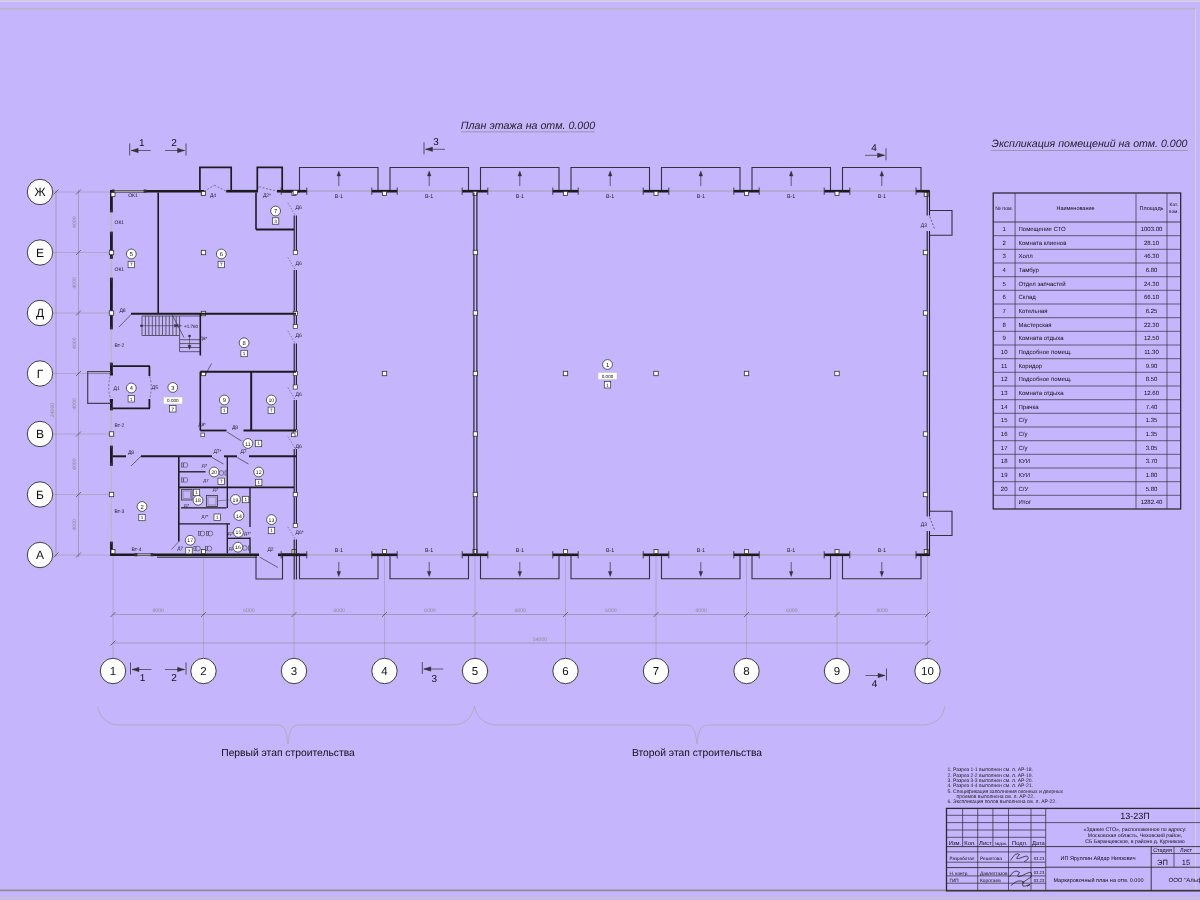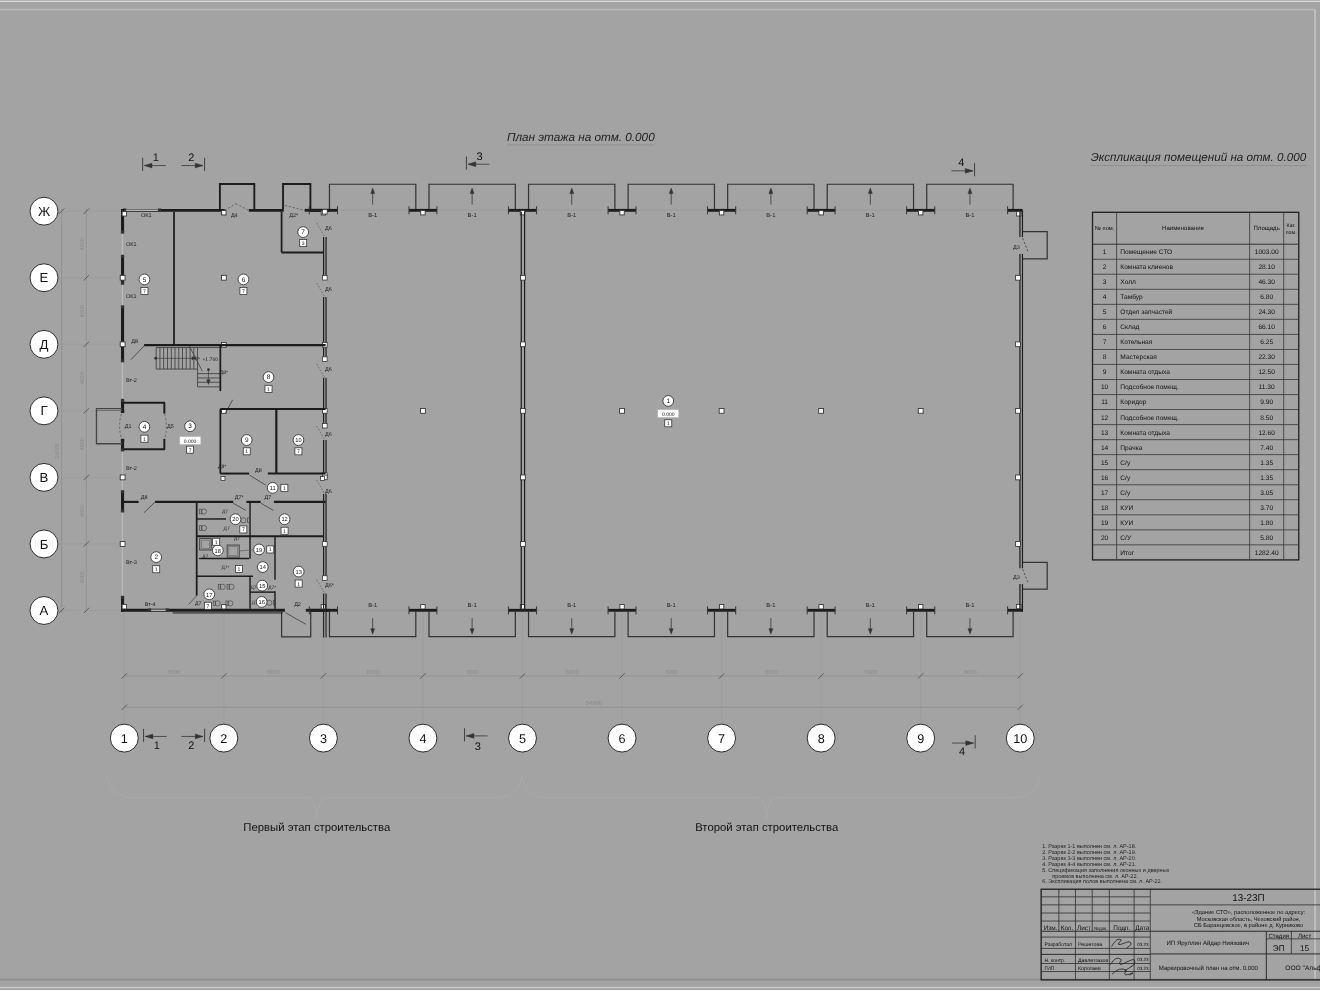--- a/index.html
+++ b/index.html
@@ -3,7 +3,7 @@
 <meta charset="utf-8">
 <style>
 html,body{margin:0;padding:0;background:#ffffff;}
-#sheet{width:1200px;height:900px;position:relative;background:#a3a3a3;overflow:hidden;opacity:0.999;}
+#sheet{width:1200px;height:900px;position:relative;background:#c4b5fd;overflow:hidden;opacity:0.999;}
 text{font-family:"Liberation Sans",sans-serif;text-rendering:geometricPrecision;}
 svg{-webkit-font-smoothing:antialiased;}
 </style>

